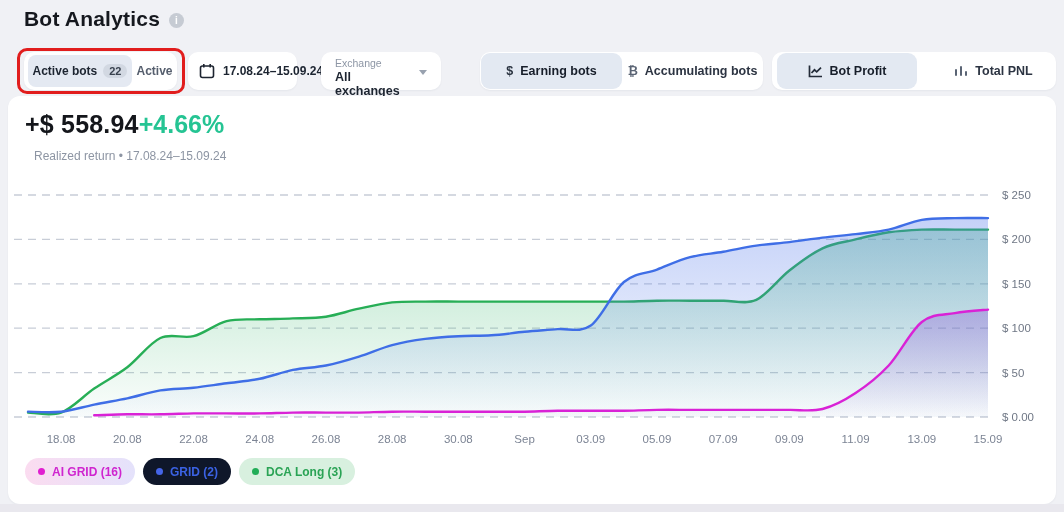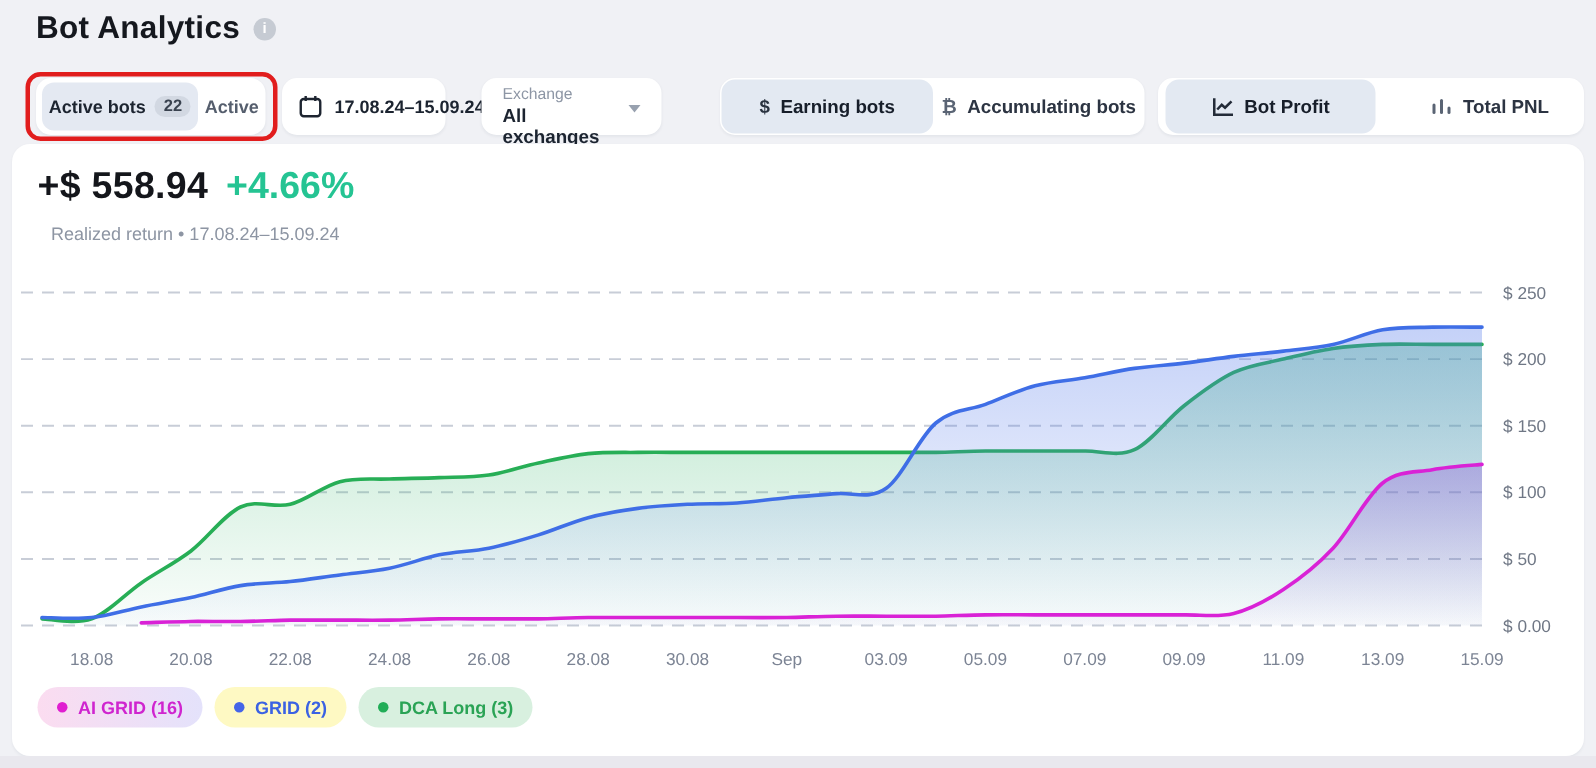--- a/index.html
+++ b/index.html
@@ -54,7 +54,7 @@
 
   
   .main-card { left:8px; top:96px; width:1048px; height:408px; border-radius:12px; }
-  .summary-row { position:absolute; left:17px; top:14px; display:flex; align-items:baseline; gap:12px; }
+  .summary-row { position:absolute; left:17px; top:14px; display:flex; align-items:baseline; }
   .summary-value { font-size:25px; font-weight:bold; color:#14161b; letter-spacing:.2px; }
   .summary-percent { font-size:25px; font-weight:bold; color:#25c493; }
   .summary-subtitle { position:absolute; left:26px; top:53px; font-size:12px; color:#8d95a3; }

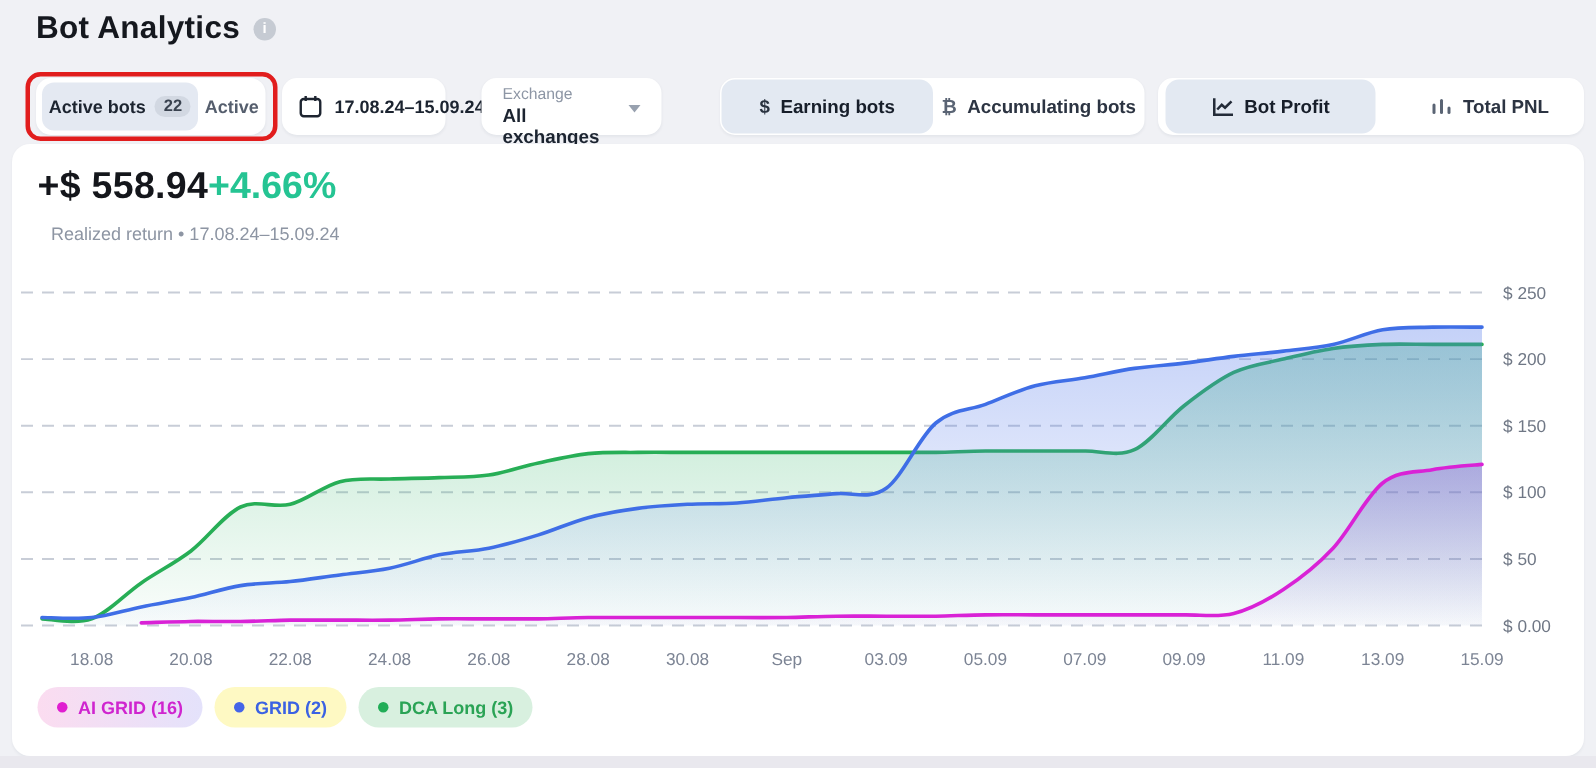--- a/index.html
+++ b/index.html
@@ -199,7 +199,7 @@
         <span class="legend-dot" style="background: rgb(224, 30, 208);"></span>
         <span>AI GRID (16)</span>
       </div>
-      <div class="legend-pill" style="background: #fef9c3; color: rgb(59, 98, 227);">
+      <div class="legend-pill" style="background: #0f172a; color: rgb(59, 98, 227);">
         <span class="legend-dot" style="background: rgb(69, 101, 232);"></span>
         <span>GRID (2)</span>
       </div>

